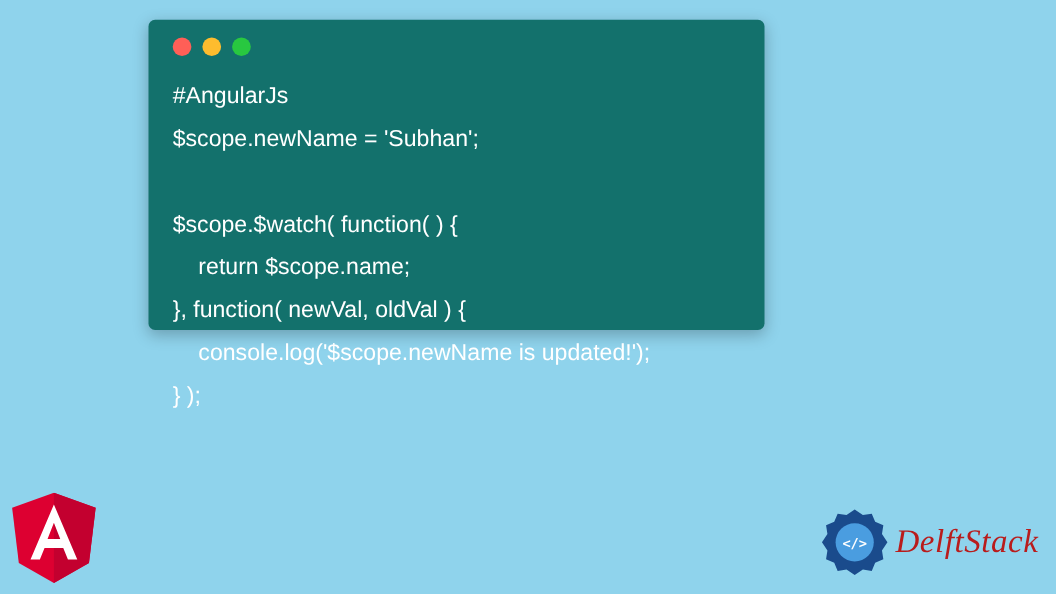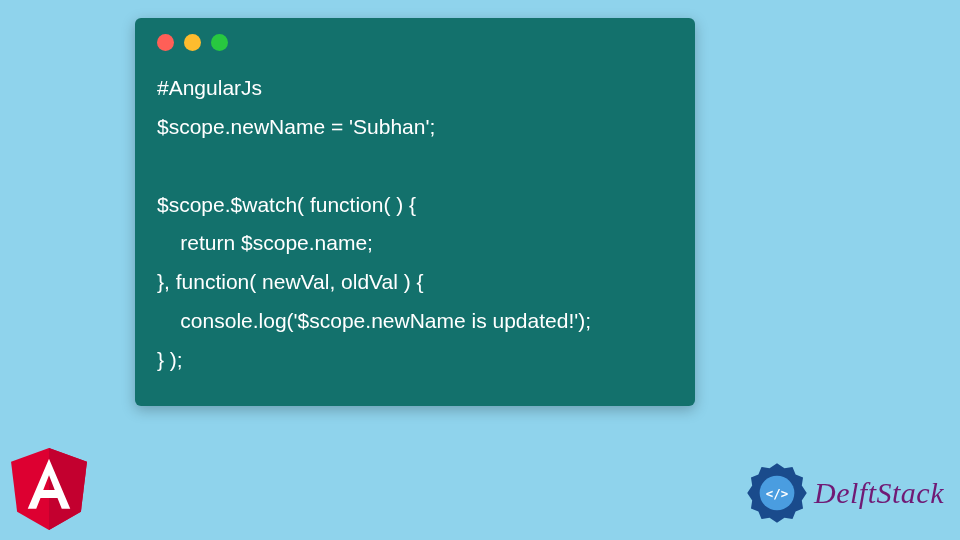--- a/index.html
+++ b/index.html
@@ -16,7 +16,7 @@
     left: 135px;
     top: 18px;
     width: 560px;
-    height: 388px;
+    height: 282px;
     background: #13716c;
     border-radius: 6px;
     box-shadow: 0 4px 14px rgba(0,0,0,0.25);

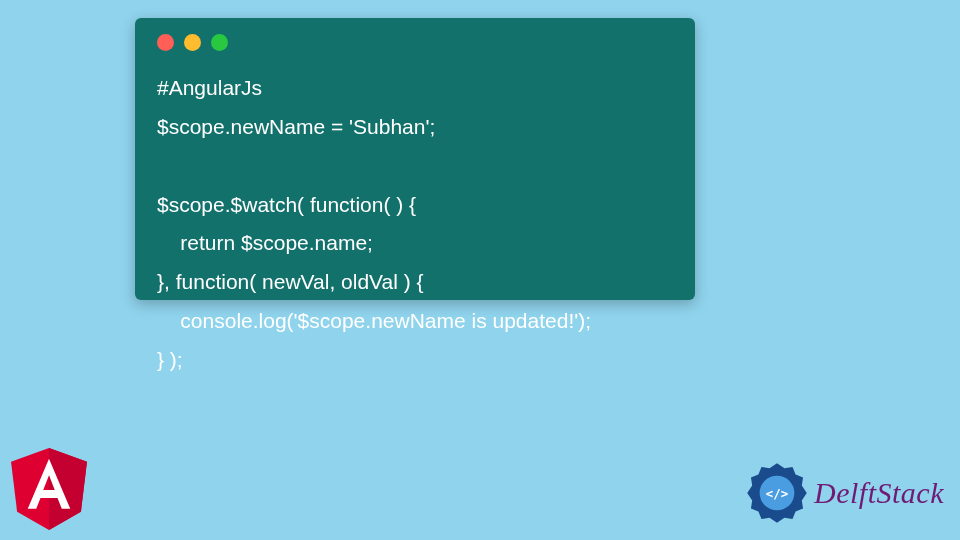--- a/index.html
+++ b/index.html
@@ -58,7 +58,7 @@
     gap: 6px;
   }
   .delft-text {
-    color: #701a75;
+    color: #b91c1c;
     font-size: 30px;
     font-weight: 500;
     font-style: italic;

